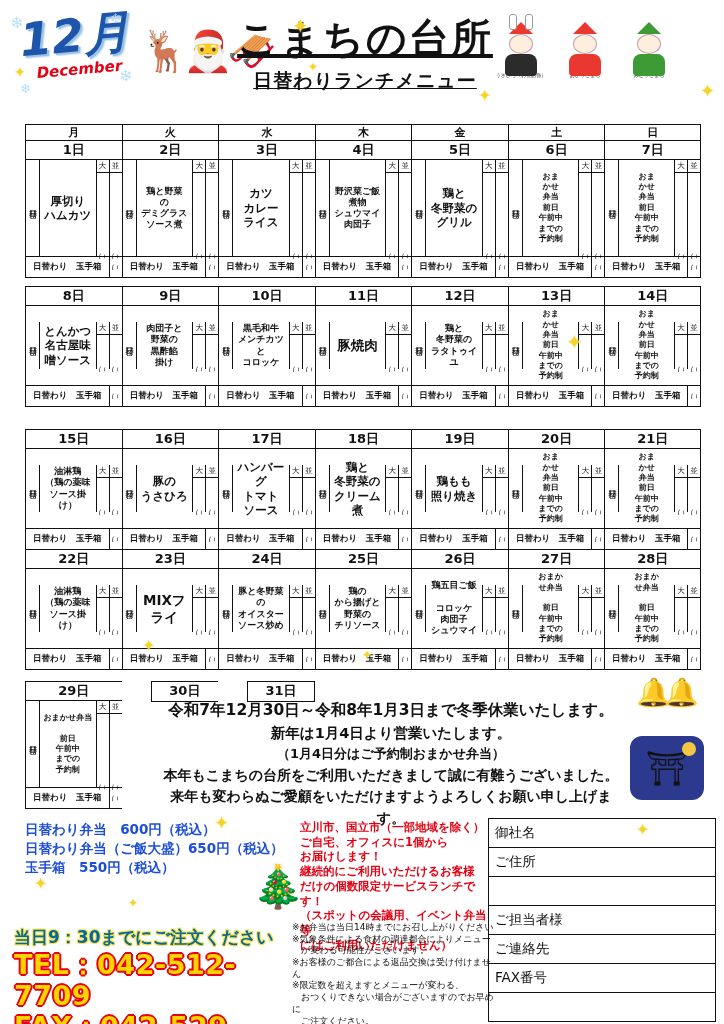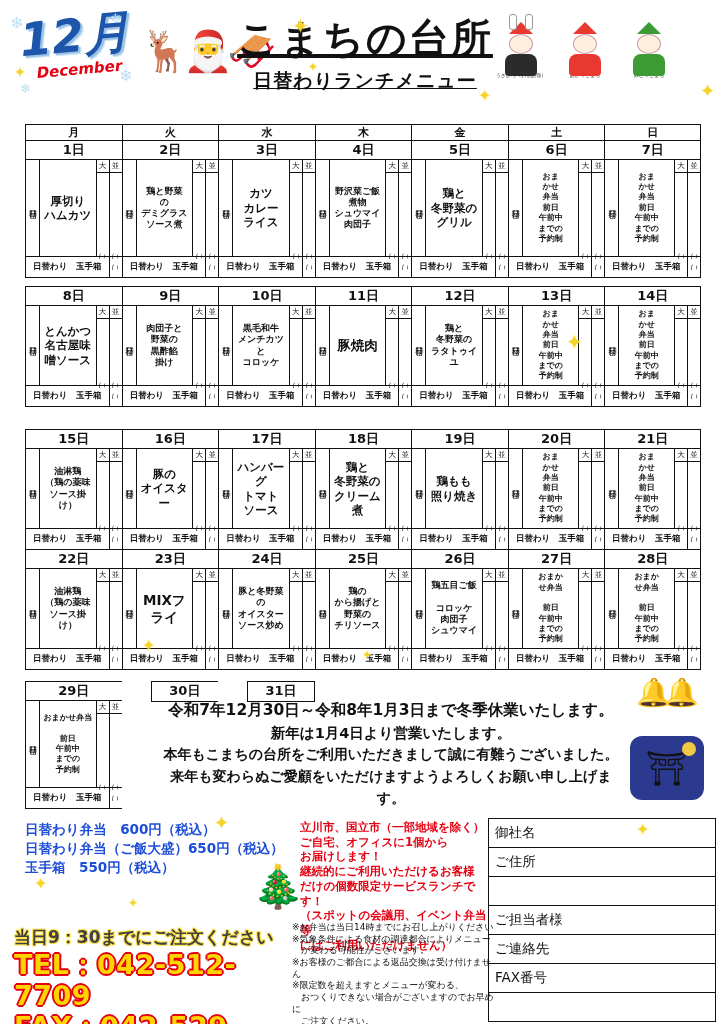--- a/index.html
+++ b/index.html
@@ -37,7 +37,7 @@
   .day-slot{display:flex;flex-direction:column;border:1px solid #111;border-right:none;background:#fff;}
   .day-slot.edge-right{border-right:1px solid #111;}
   .day-slot.empty{border:none;background:transparent;}
-  .w1 .day-slot{height:136px;} .w2 .day-slot,.w3 .day-slot,.w4 .day-slot{height:119px;}
+  .w1 .day-slot{height:136px;} .w2 .day-slot,.w3 .day-slot,.w4 .day-slot{height:119px;gap:16px;}
   .w5 .day-slot{height:126px;}
   .w5 .day-slot.header-only{height:19px;margin-left:29px;}
   .day-head{height:18px;line-height:18px;border-bottom:1px solid #111;text-align:center;

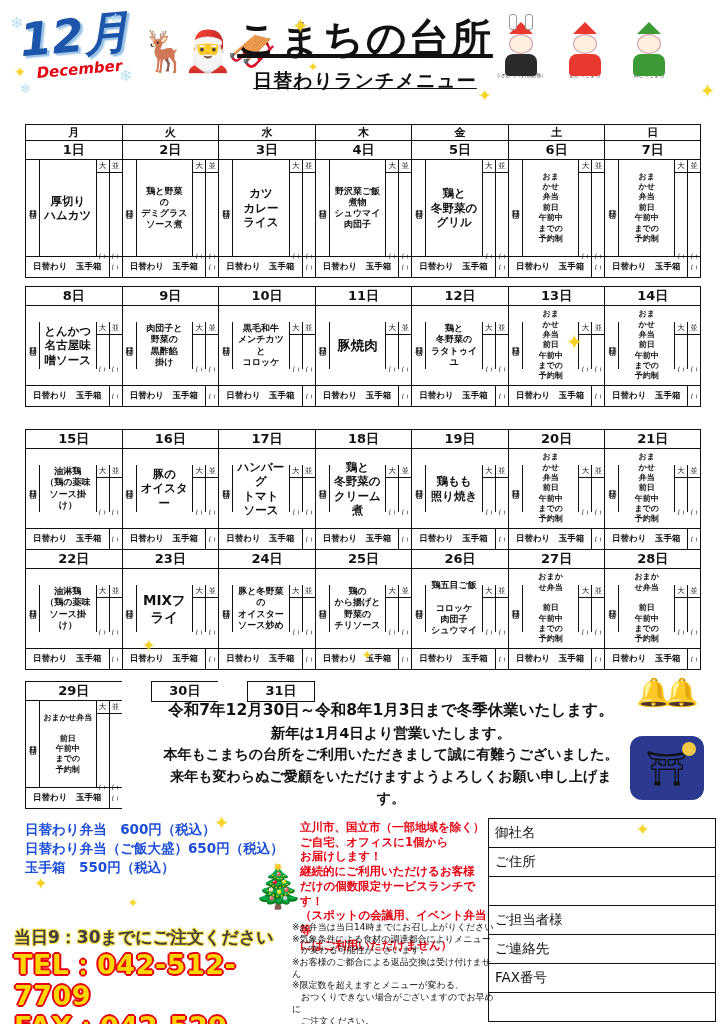--- a/index.html
+++ b/index.html
@@ -545,7 +545,7 @@
         <div class="day-body">
           <div class="strip">日替り</div>
           <div class="menu">豚の
-オイスター</div>
+うさひろ</div>
           <div class="cnt-col">
             <div class="col-head">大</div>
             <div class="col-space"></div>

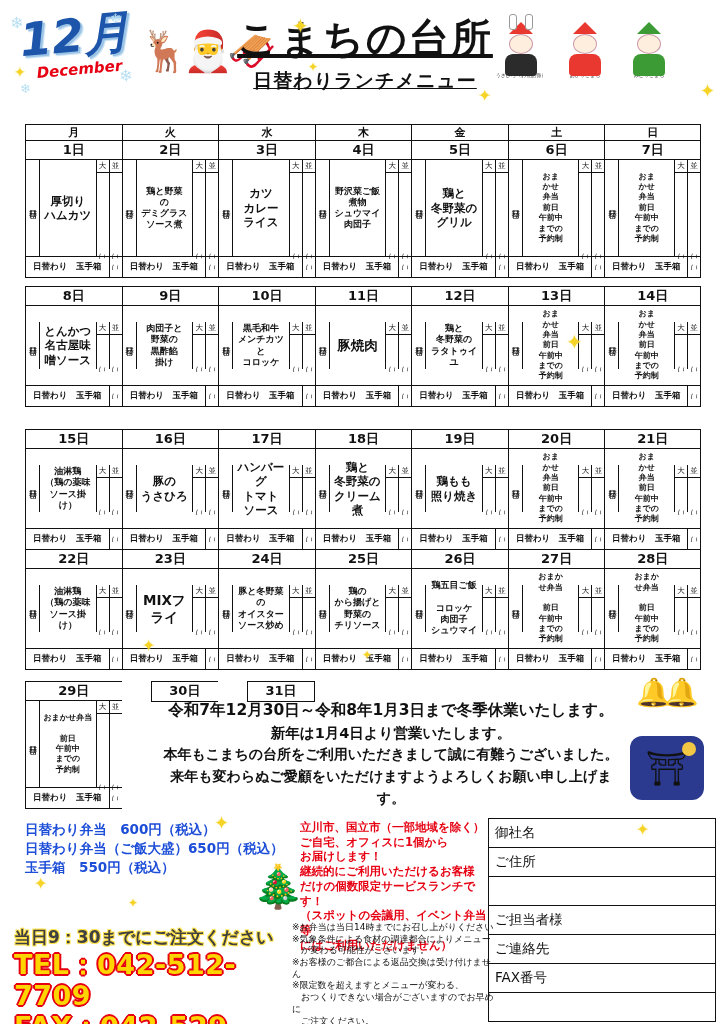--- a/index.html
+++ b/index.html
@@ -928,6 +928,7 @@
   <div class="notice" id="notice">
       <div class="notice-line n0">令和7年12月30日～令和8年1月3日まで冬季休業いたします。</div>
       <div class="notice-line n1">新年は1月4日より営業いたします。</div>
+      <div class="notice-line n2">（1月4日分はご予約制おまかせ弁当）</div>
       <div class="notice-line n3">本年もこまちの台所をご利用いただきまして誠に有難うございました。</div>
       <div class="notice-line n4">来年も変わらぬご愛顧をいただけますようよろしくお願い申し上げます。</div>
     </div>

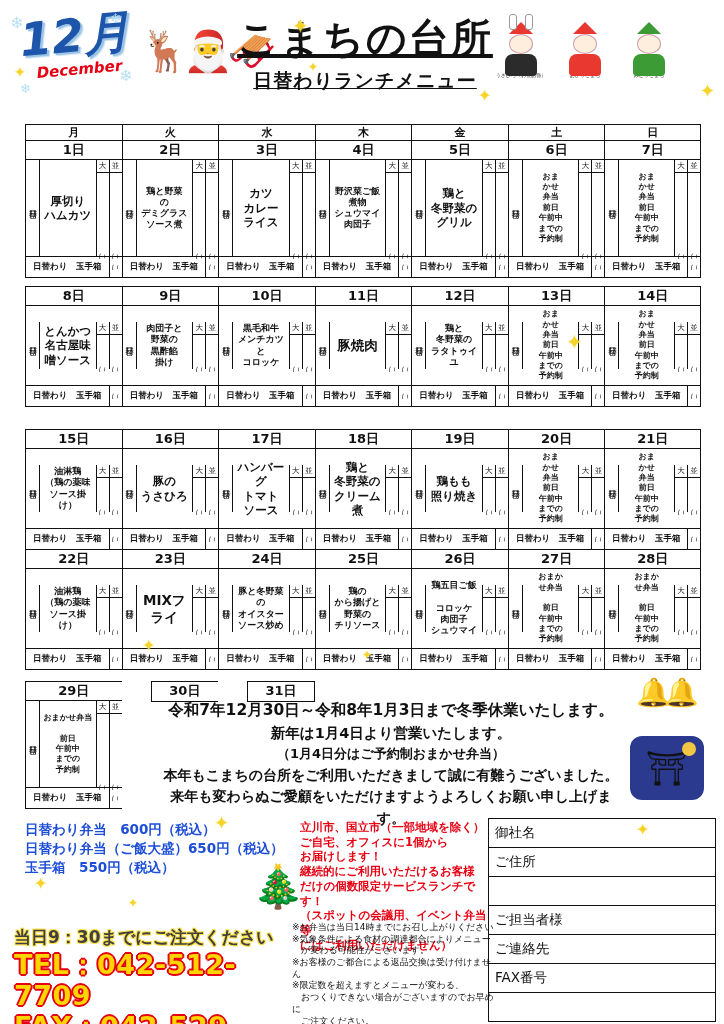--- a/index.html
+++ b/index.html
@@ -75,7 +75,7 @@
             font-size:11.5px;line-height:1.28;white-space:pre-line;}
   .notes{position:absolute;left:292px;top:922px;width:206px;font-size:9px;line-height:1.3;white-space:pre-line;}
   .order{position:absolute;left:14px;top:926px;width:286px;}
-  .order-deadline{color:#404040;font-weight:900;font-size:17px;letter-spacing:0px;
+  .order-deadline{color:#0369a1;font-weight:900;font-size:17px;letter-spacing:0px;
       text-shadow:1px 1px 0 #ffe34d,-1px -1px 0 #ffe34d,1px -1px 0 #ffe34d,-1px 1px 0 #ffe34d;}
   .order-tel,.order-fax{color:#ffd500;font-weight:900;font-size:27px;line-height:1.15;letter-spacing:0.5px;
       text-shadow:-2px 0 #e60012,2px 0 #e60012,0 -2px #e60012,0 2px #e60012,

